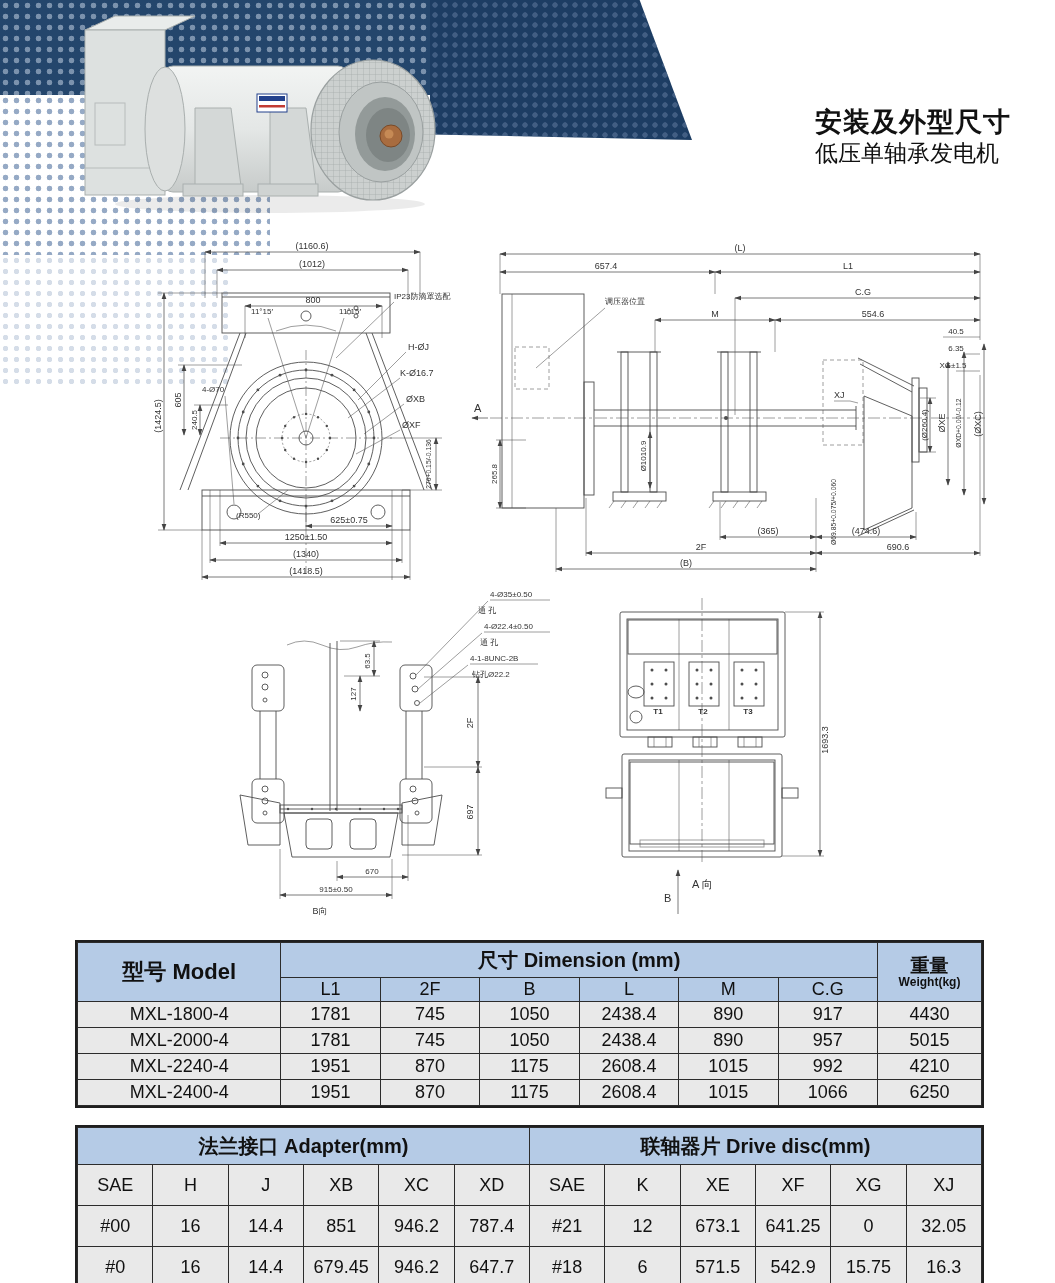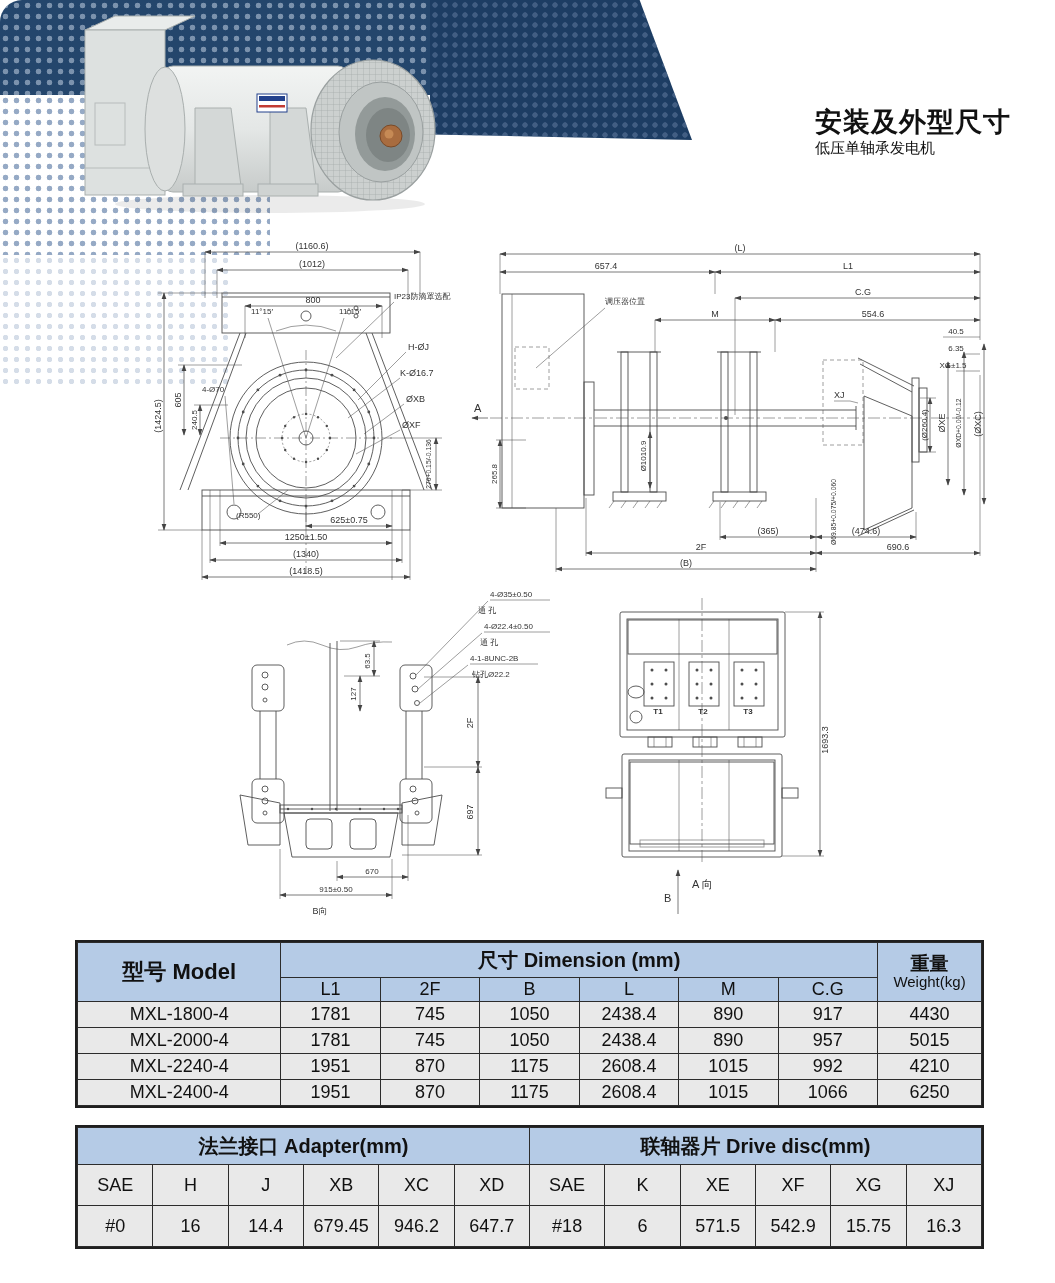--- a/index.html
+++ b/index.html
@@ -4,7 +4,7 @@
 <style>
   html,body{margin:0;padding:0;background:#fff;}
   #page{position:relative;width:1055px;height:1283px;background:#fff;overflow:hidden;
-        font-family:"Liberation Sans",sans-serif;color:#111;border-radius:22px;}
+        font-family:"Liberation Sans",sans-serif;color:#111;}
   .abs{position:absolute;}
 
   

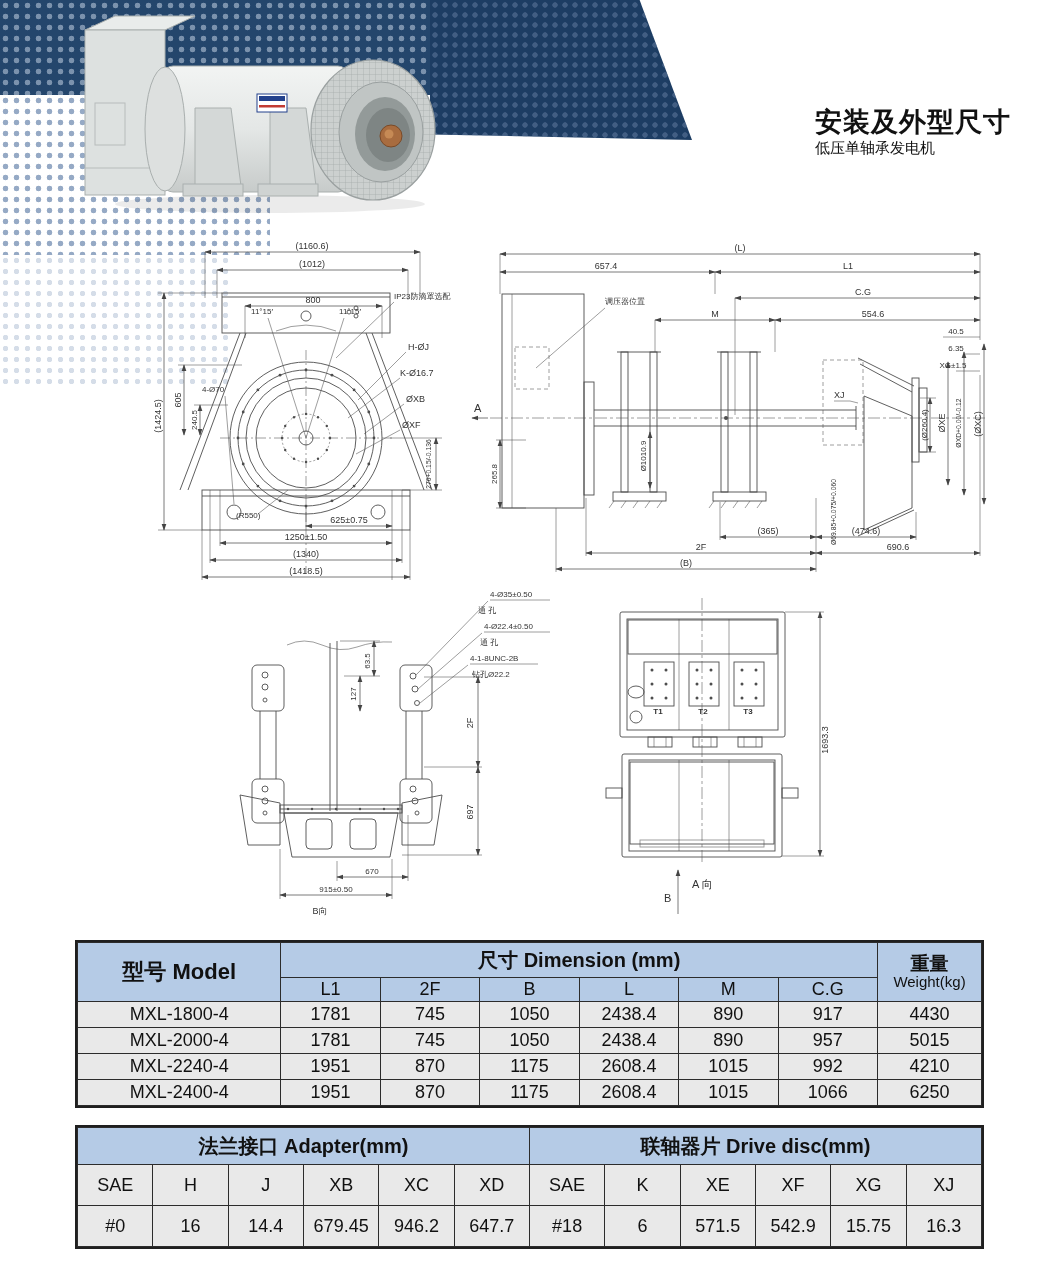--- a/index.html
+++ b/index.html
@@ -24,7 +24,7 @@
   .title-block{line-height:1.22;}
   .t-cn{font-size:27px;font-weight:bold;letter-spacing:1px;}
   .t-en{font-size:22px;font-weight:bold;}
-  .s-cn{font-size:15px;}
+  .s-cn{font-size:23px;}
   .s-en{font-size:23px;}
 
   

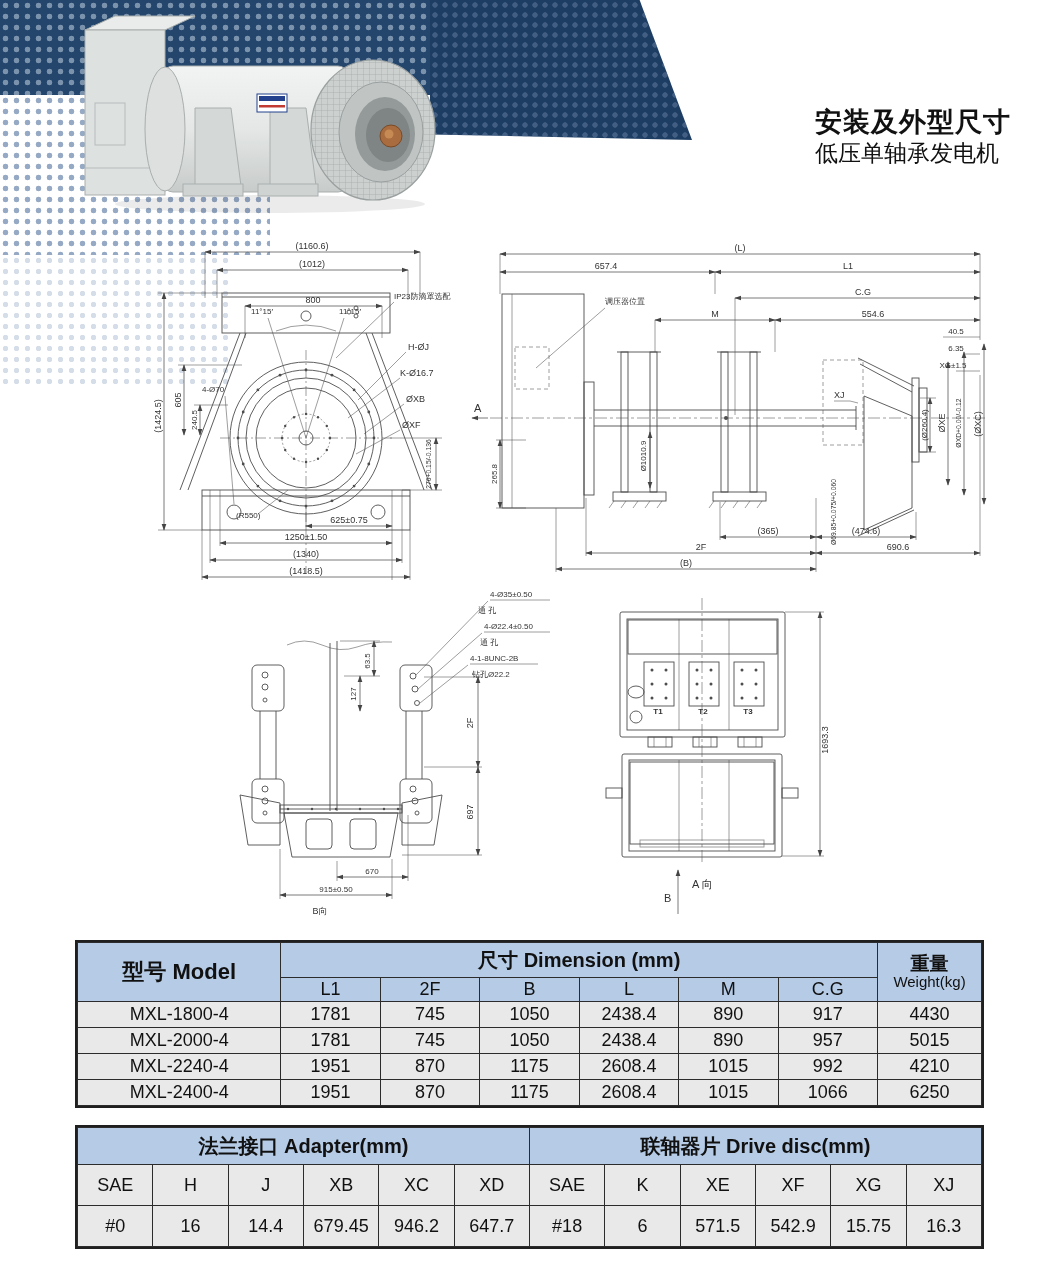--- a/index.html
+++ b/index.html
@@ -47,7 +47,7 @@
   .t1 .h1 td{height:32px;font-size:20px;font-weight:bold;}
   .t1 .h1 td.model-h{font-size:22px;}
   .t1 .h1 td.wt-h{font-size:19px;line-height:1.05;}
-  .t1 .wt-en{font-size:15px;font-weight:normal;}
+  .t1 .wt-en{font-size:12px;font-weight:bold;}
   .t1 .h2 td{height:20px;font-size:18px;}
   .t1 .dr td{height:23px;font-size:18px;}
   .t2 .h1 td{height:34px;font-size:20px;font-weight:bold;}

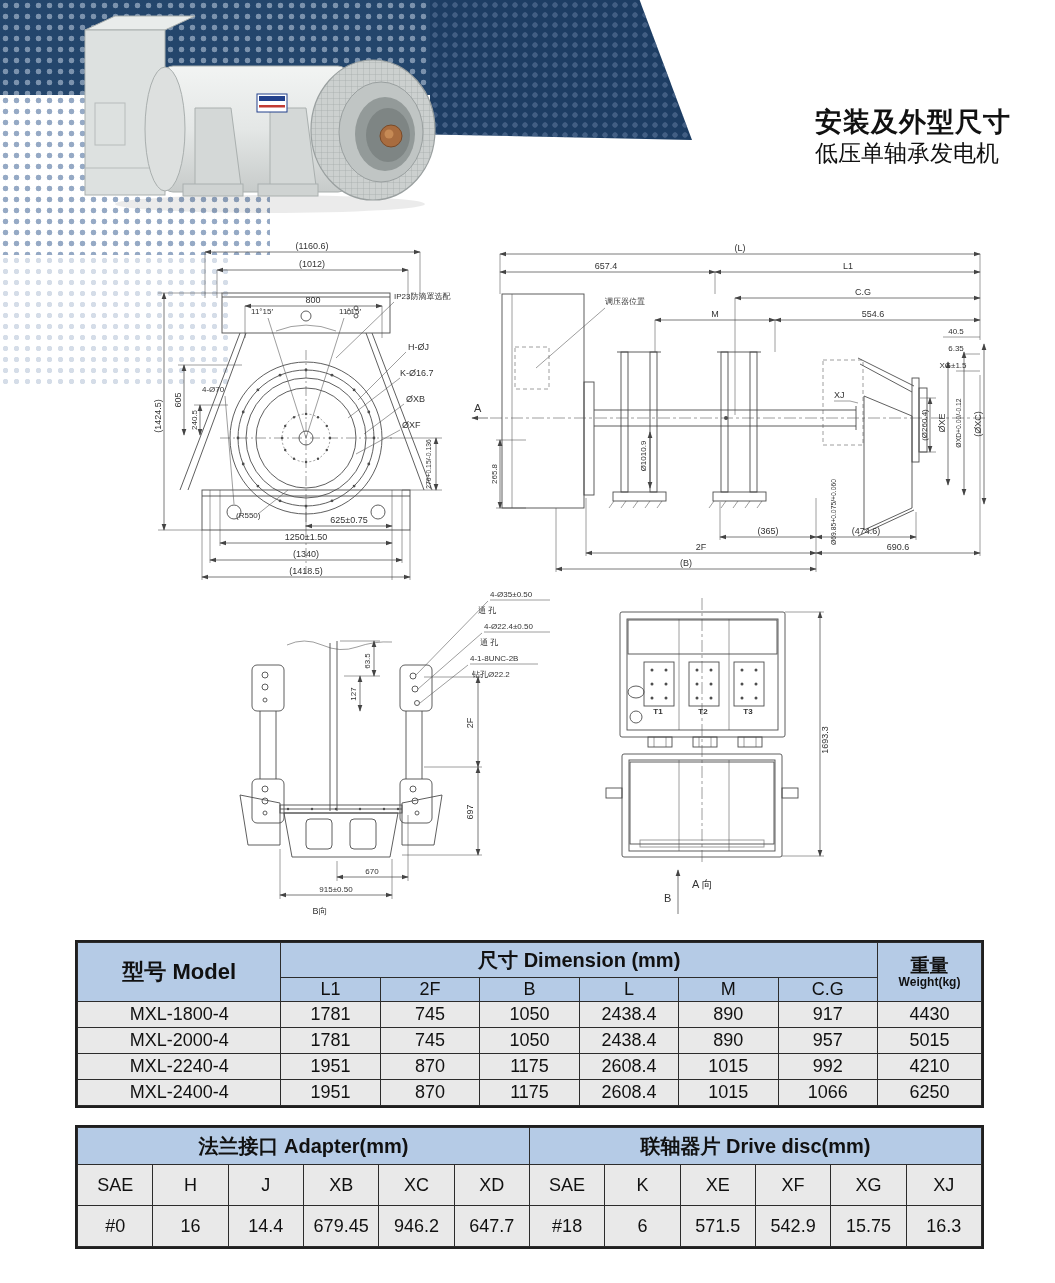--- a/index.html
+++ b/index.html
@@ -511,6 +511,20 @@
         <td>XJ</td>
       </tr>
       <tr class="dr">
+        <td>#00</td>
+        <td>16</td>
+        <td>14.4</td>
+        <td>851</td>
+        <td>946.2</td>
+        <td>787.4</td>
+        <td>#21</td>
+        <td>12</td>
+        <td>673.1</td>
+        <td>641.25</td>
+        <td>0</td>
+        <td>32.05</td>
+      </tr>
+      <tr class="dr">
         <td>#0</td>
         <td>16</td>
         <td>14.4</td>

